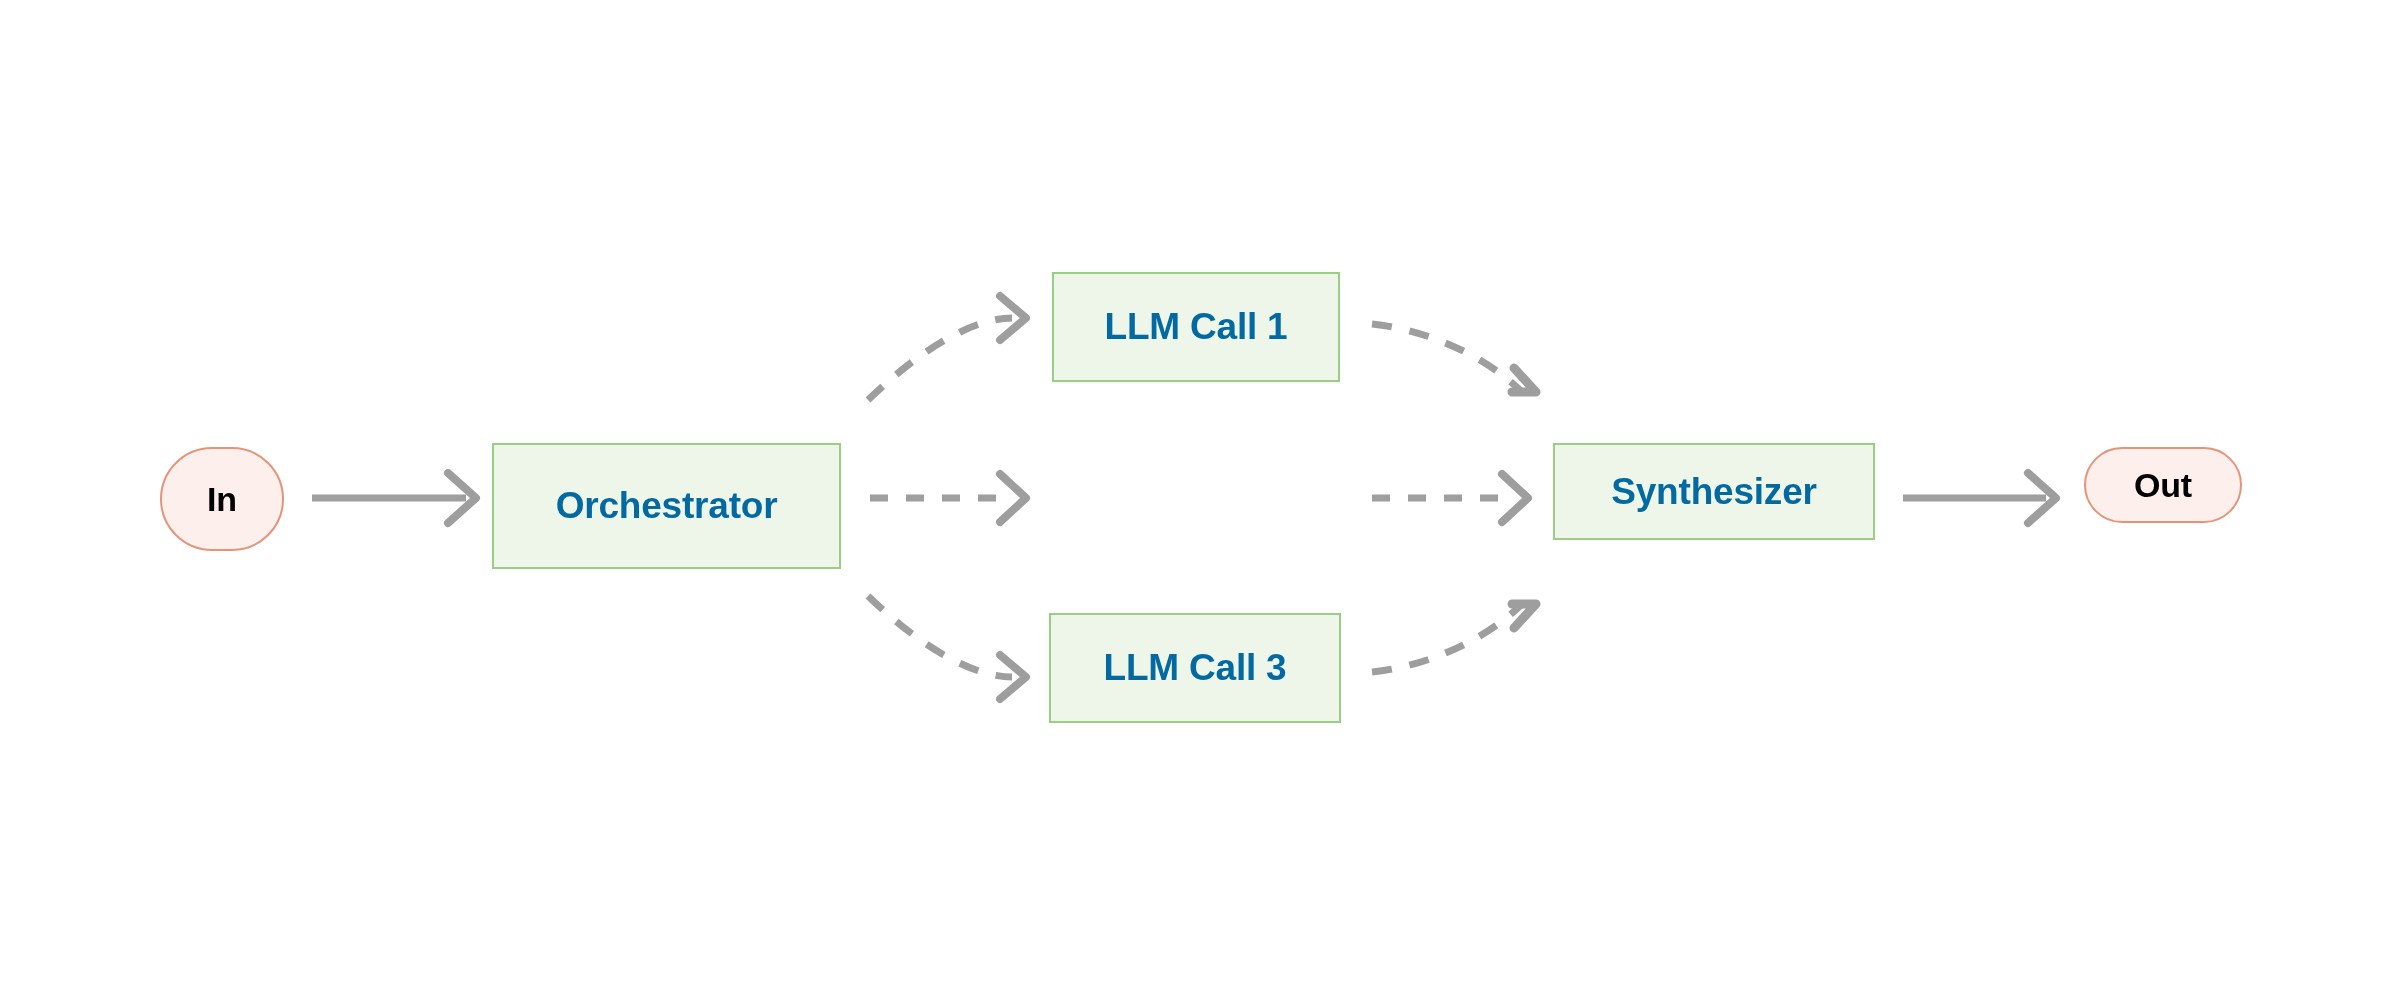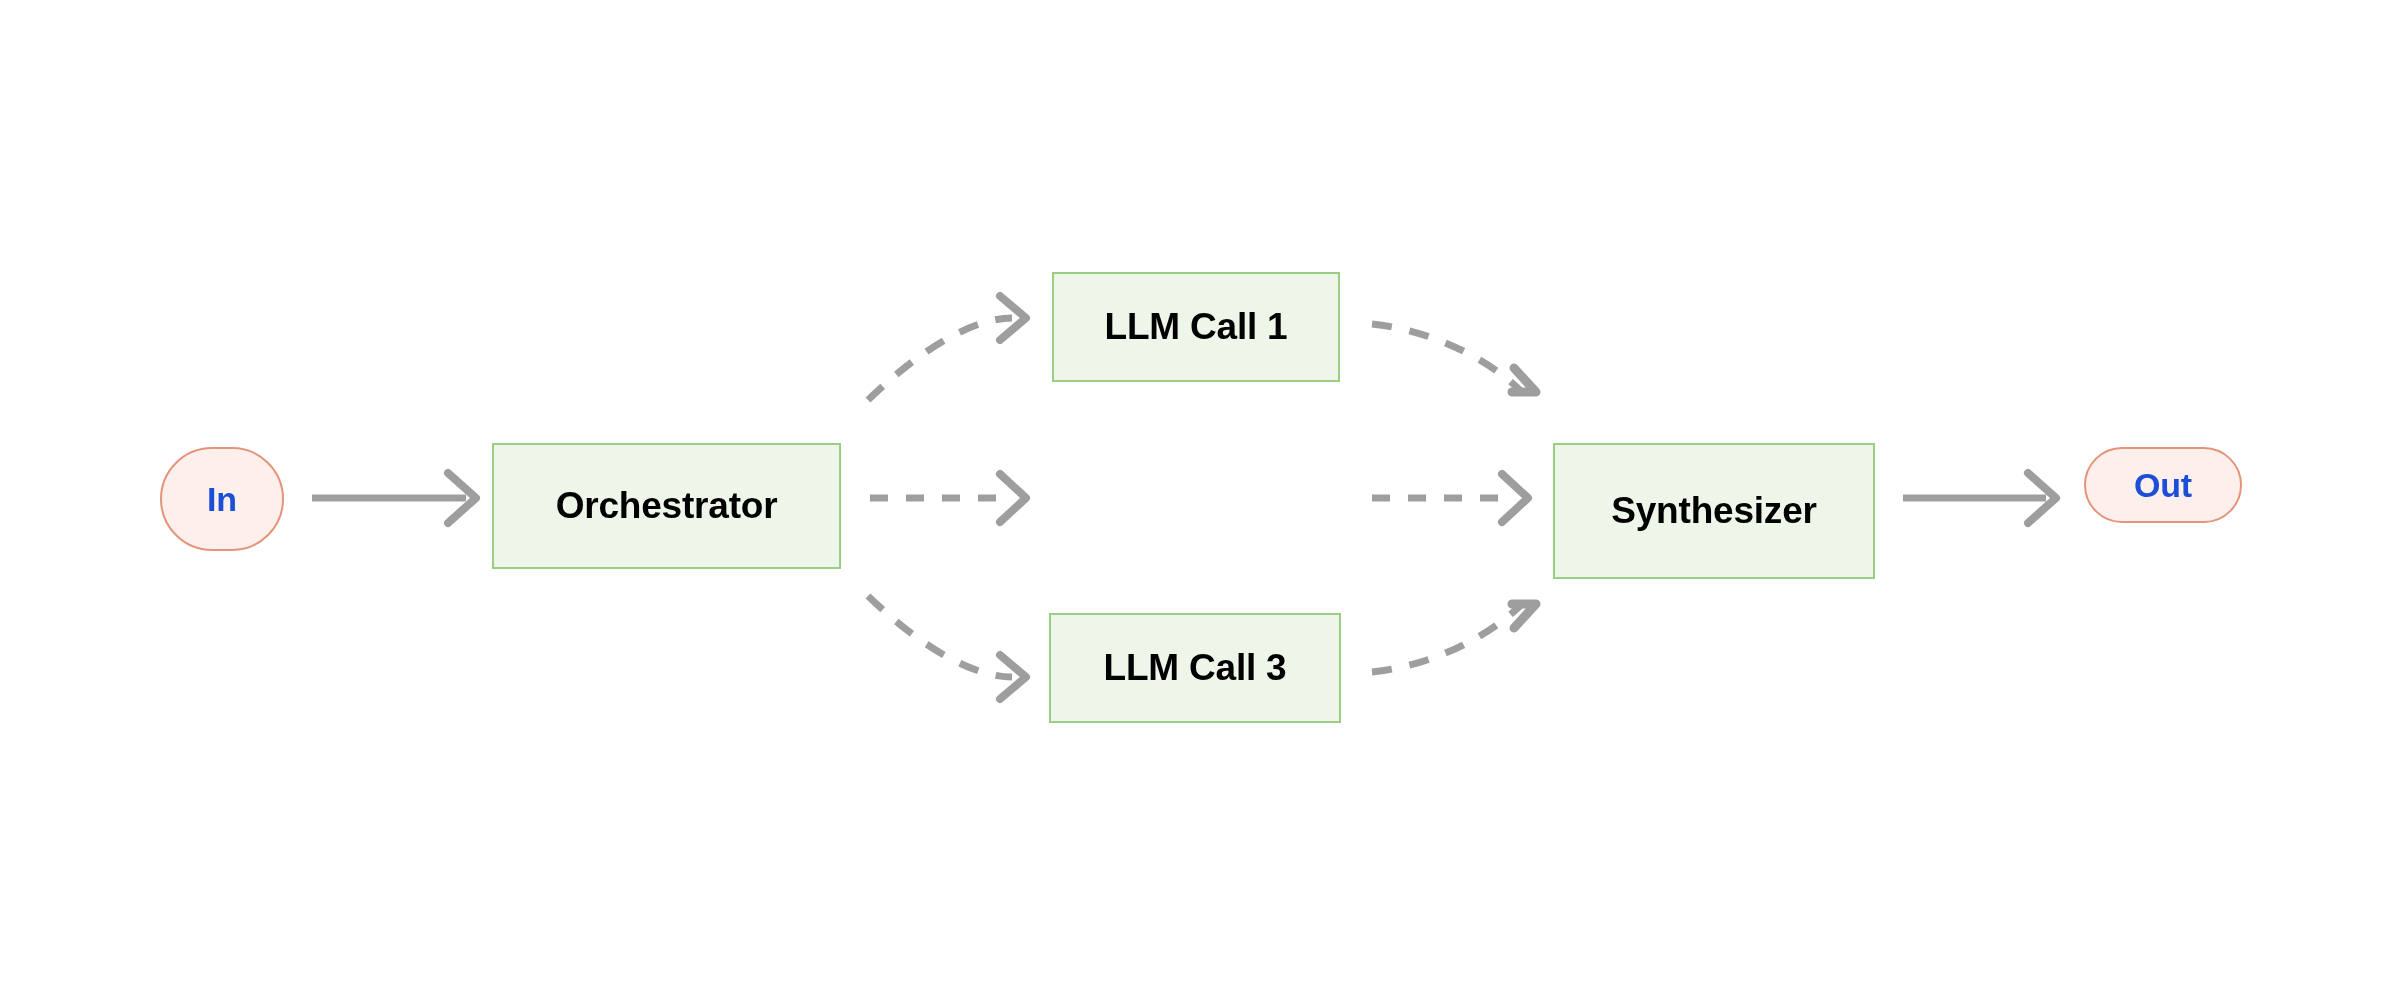--- a/index.html
+++ b/index.html
@@ -50,7 +50,7 @@
   .process {
     background: #eef5e9;
     border: 2px solid #9bce85;
-    color: #000000;
+    color: #0369a1;
     justify-content: center;
   }
   .process .node-label {

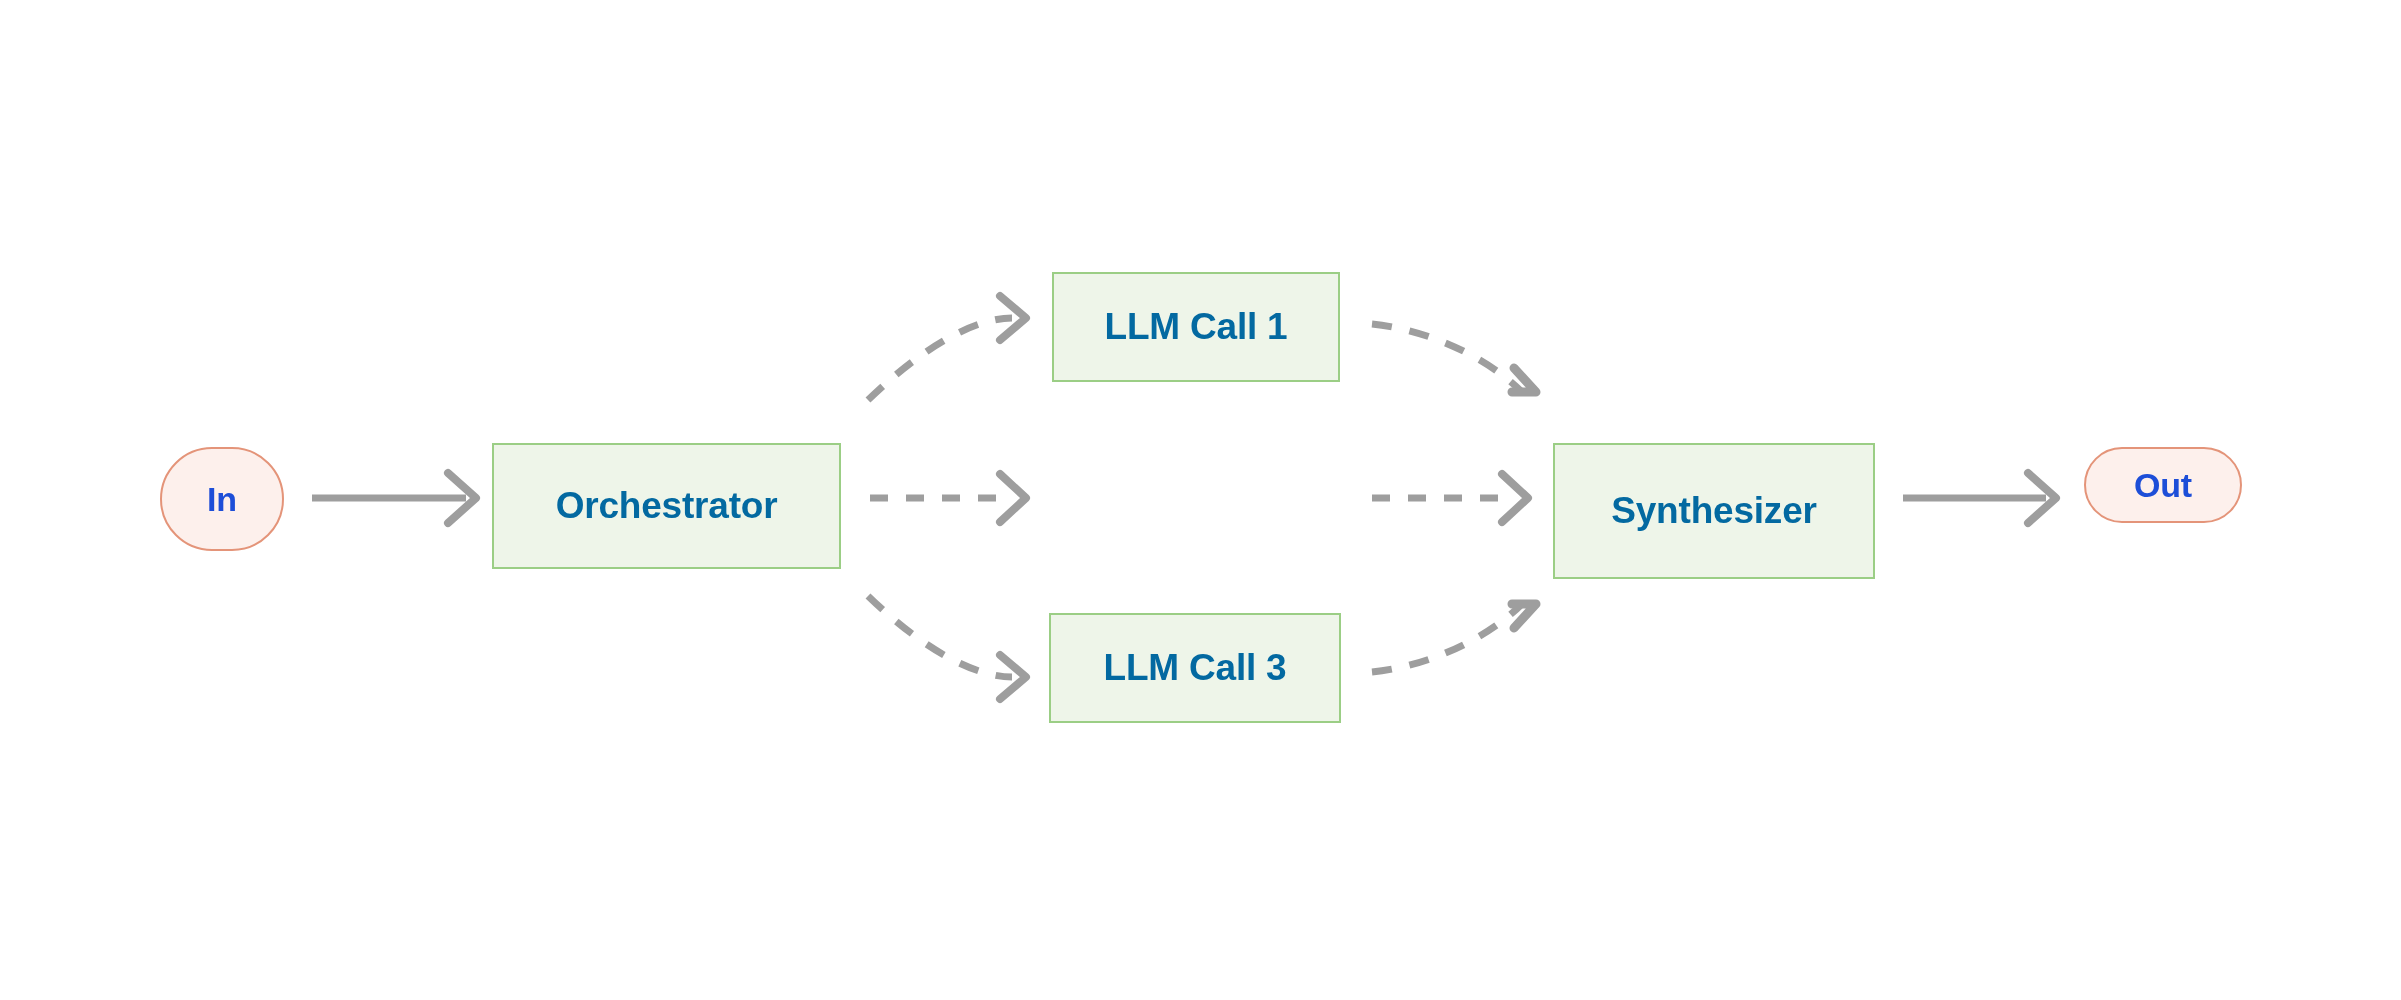--- a/index.html
+++ b/index.html
@@ -40,7 +40,7 @@
   .terminal {
     background: #fdf0ec;
     border: 2px solid #e49479;
-    color: #1d4ed8;
+    color: #000000;
   }
   .terminal .node-label {
     font-size: 34px;

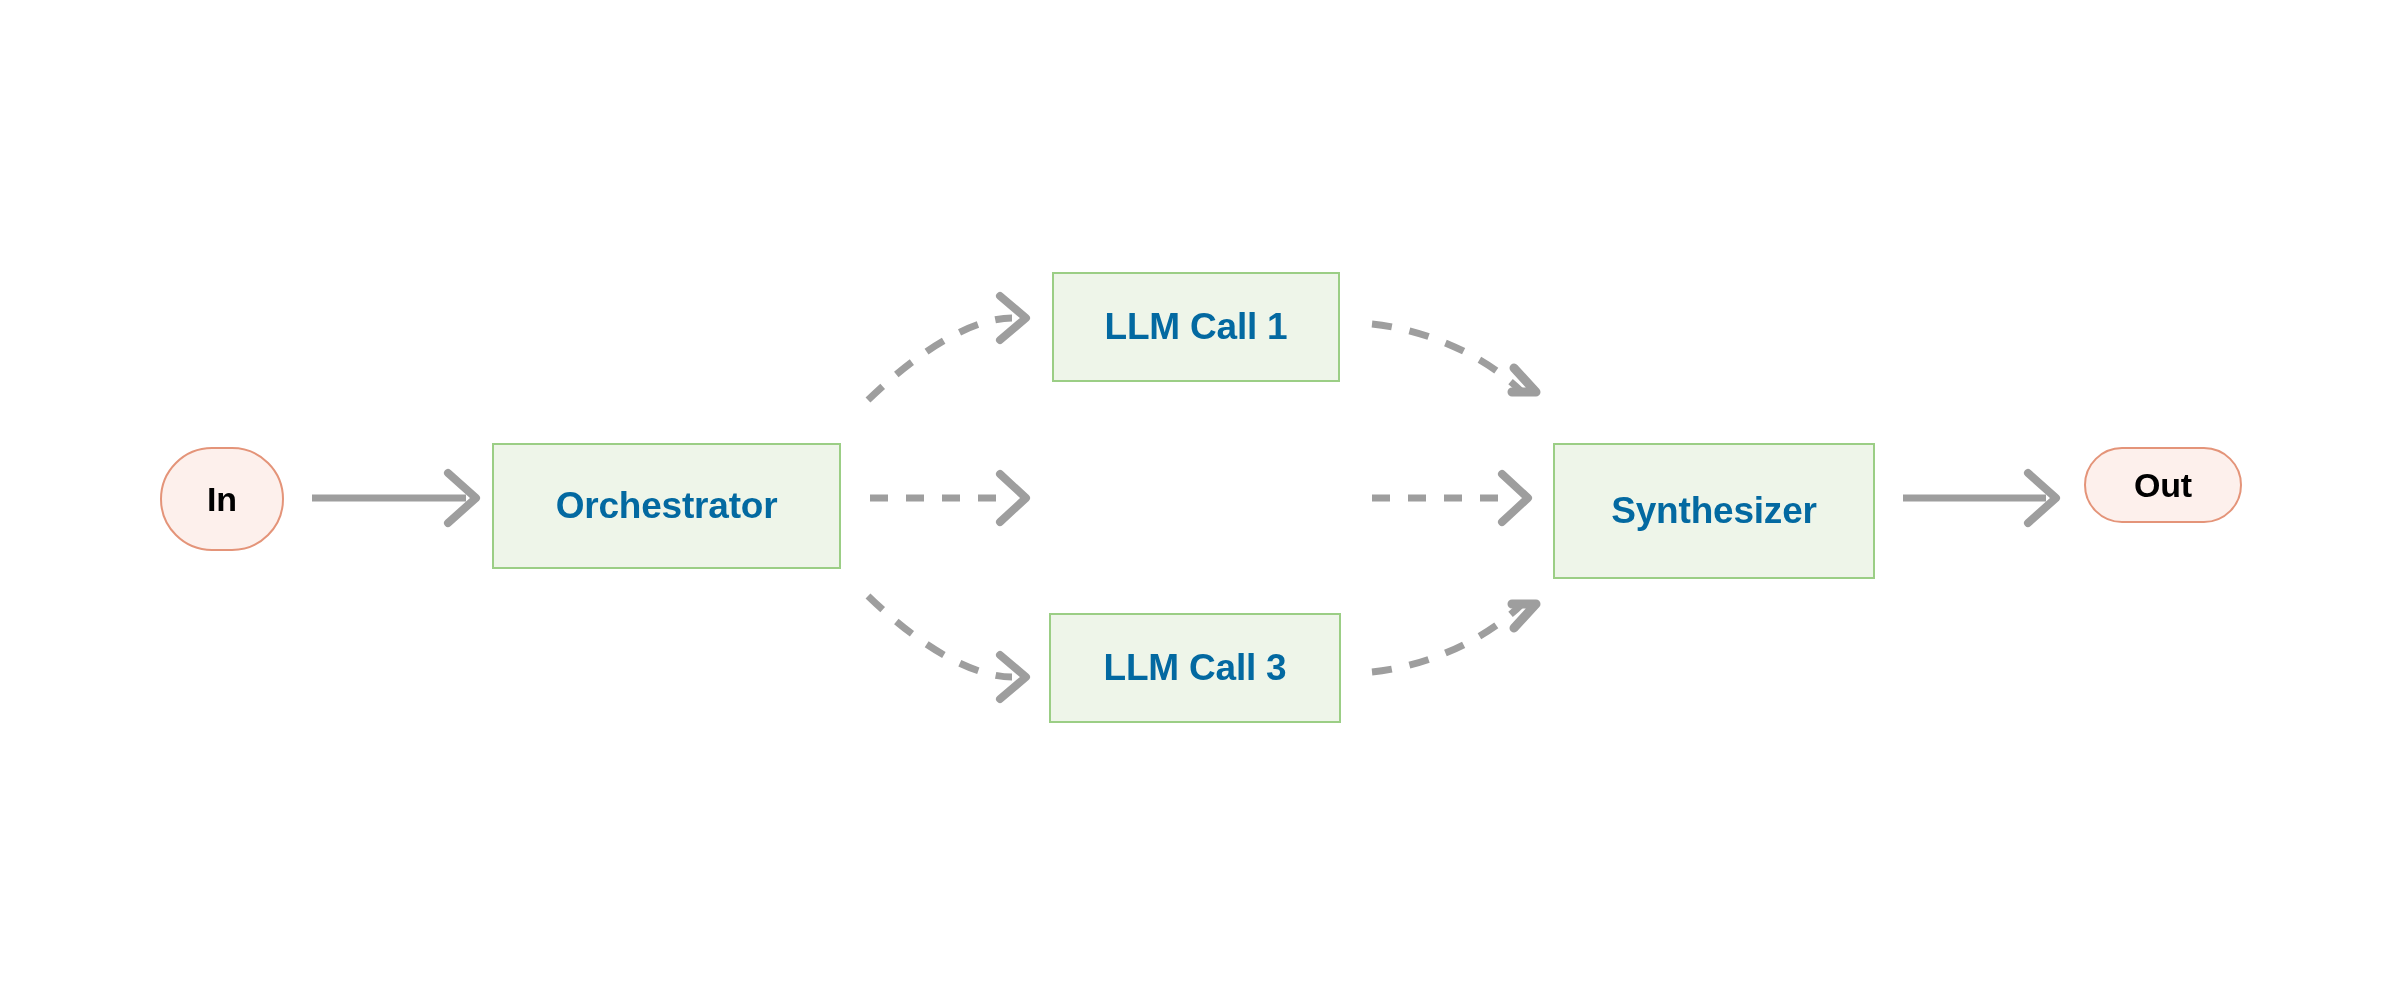--- a/index.html
+++ b/index.html
@@ -123,7 +123,7 @@
     <span class="node-label">LLM Call 3</span>
   </div>
 
-  <div class="node process" style="left:1553px; top:443px; width:322px; height:136px;">
+  <div class="node process" style="left:1553px; top:443px; width:322px; height:97px;">
     <span class="node-label">Synthesizer</span>
   </div>
 

